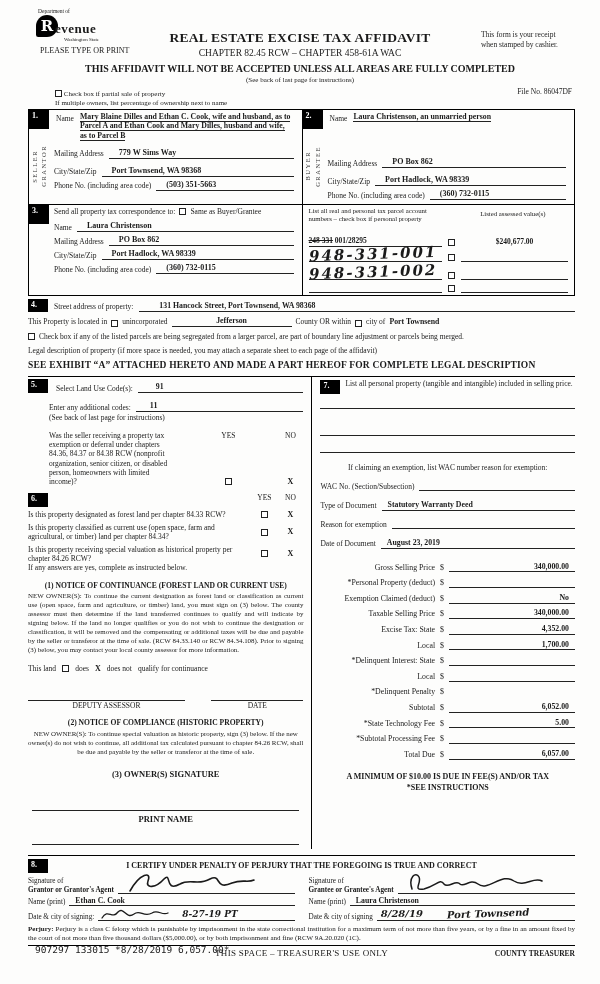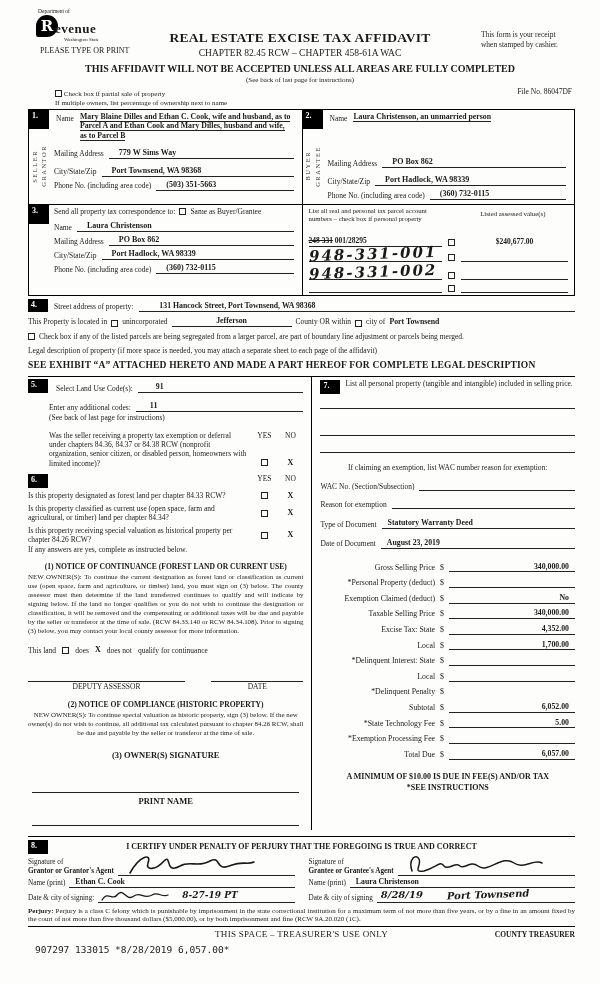--- a/index.html
+++ b/index.html
@@ -329,7 +329,7 @@
       </div>
       <div style="margin-left:21px; margin-top:1px;">(See back of last page for instructions)</div>
 
-      <div class="qblock" style="margin-left:21px;">
+      <div class="qblock" style="margin-left:21px;gap:36px;">
         <div class="qtext">Was the seller receiving a property tax exemption or deferral under chapters 84.36, 84.37 or 84.38 RCW (nonprofit organization, senior citizen, or disabled person, homeowners with limited income)?</div>
         <div class="yncol">
           <span>YES</span>

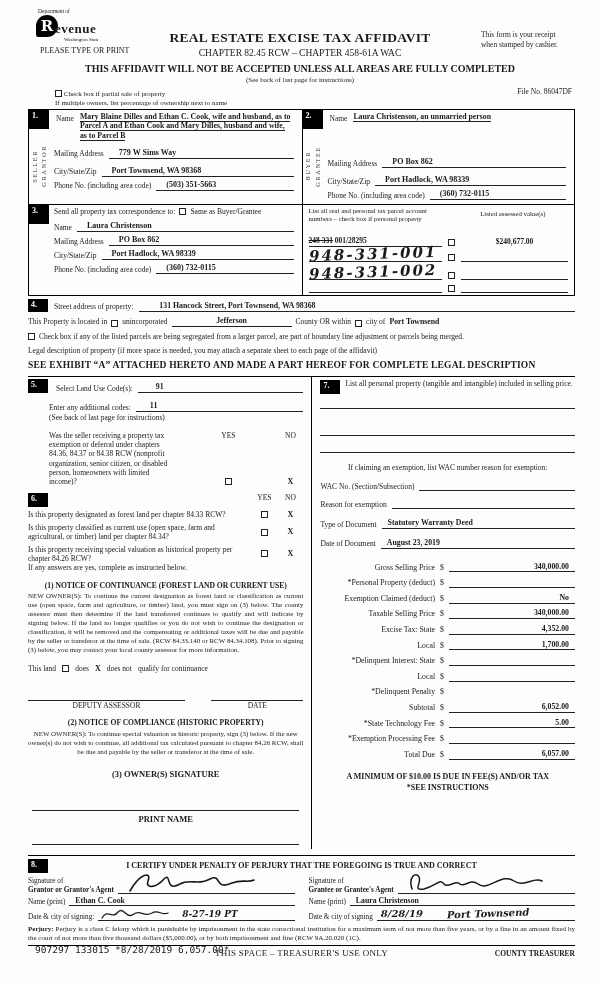--- a/index.html
+++ b/index.html
@@ -411,12 +411,12 @@
         <span class="val"></span>
       </div>
       <div class="wacrow">
+        <span class="lbl">Type of Document</span>
+        <span class="val">Statutory Warranty Deed</span>
+      </div>
+      <div class="wacrow">
         <span class="lbl">Reason for exemption</span>
         <span class="val"></span>
-      </div>
-      <div class="wacrow">
-        <span class="lbl">Type of Document</span>
-        <span class="val">Statutory Warranty Deed</span>
       </div>
       <div class="wacrow">
         <span class="lbl">Date of Document</span>

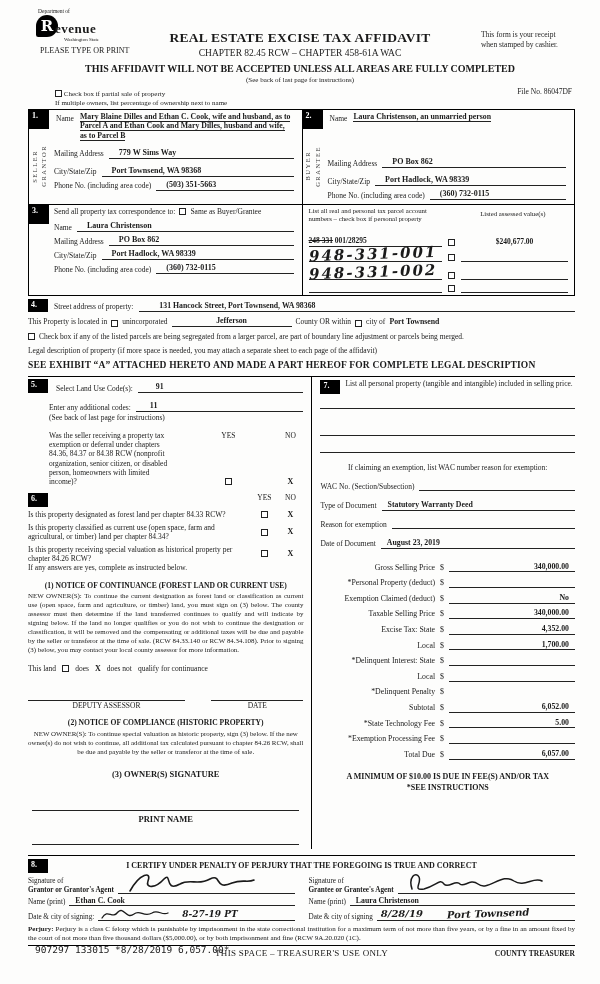--- a/index.html
+++ b/index.html
@@ -480,7 +480,7 @@
           <span class="mval">5.00</span>
         </div>
         <div class="mrow">
-          <span class="mlbl">*Exemption Processing Fee</span>
+          <span class="mlbl">*Subtotal Processing Fee</span>
           <span class="dollar">$</span>
           <span class="mval"></span>
         </div>

